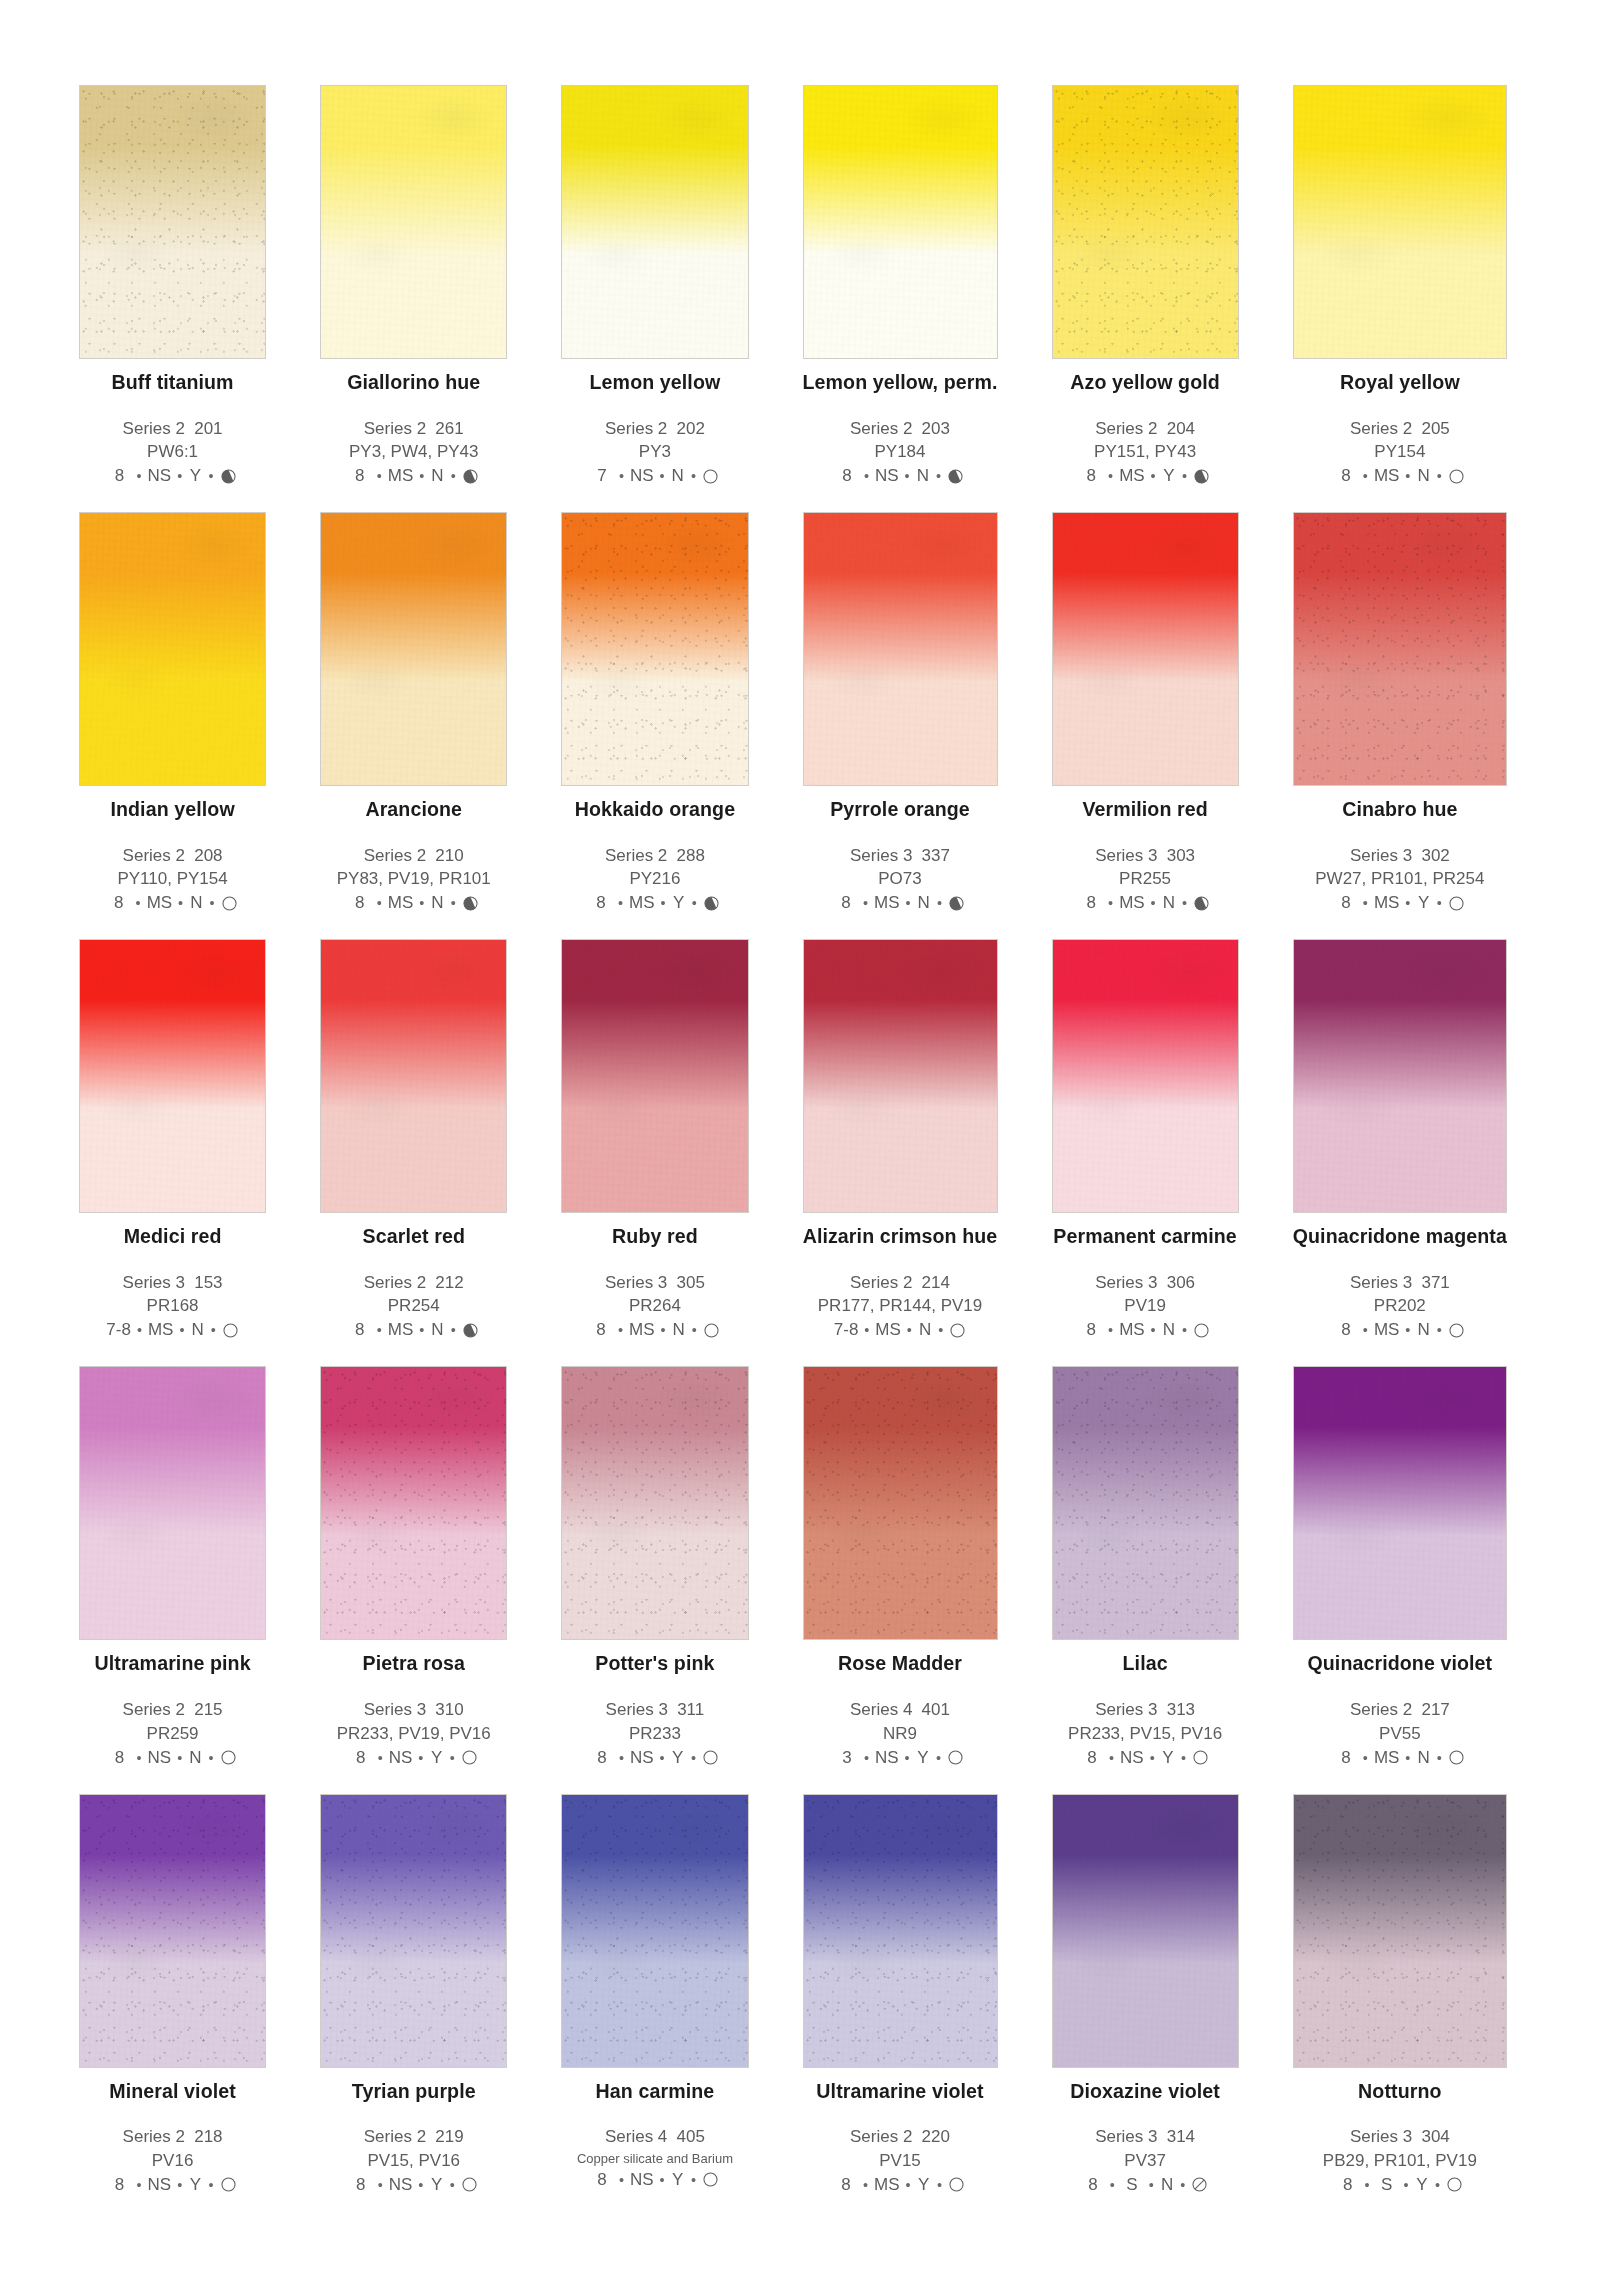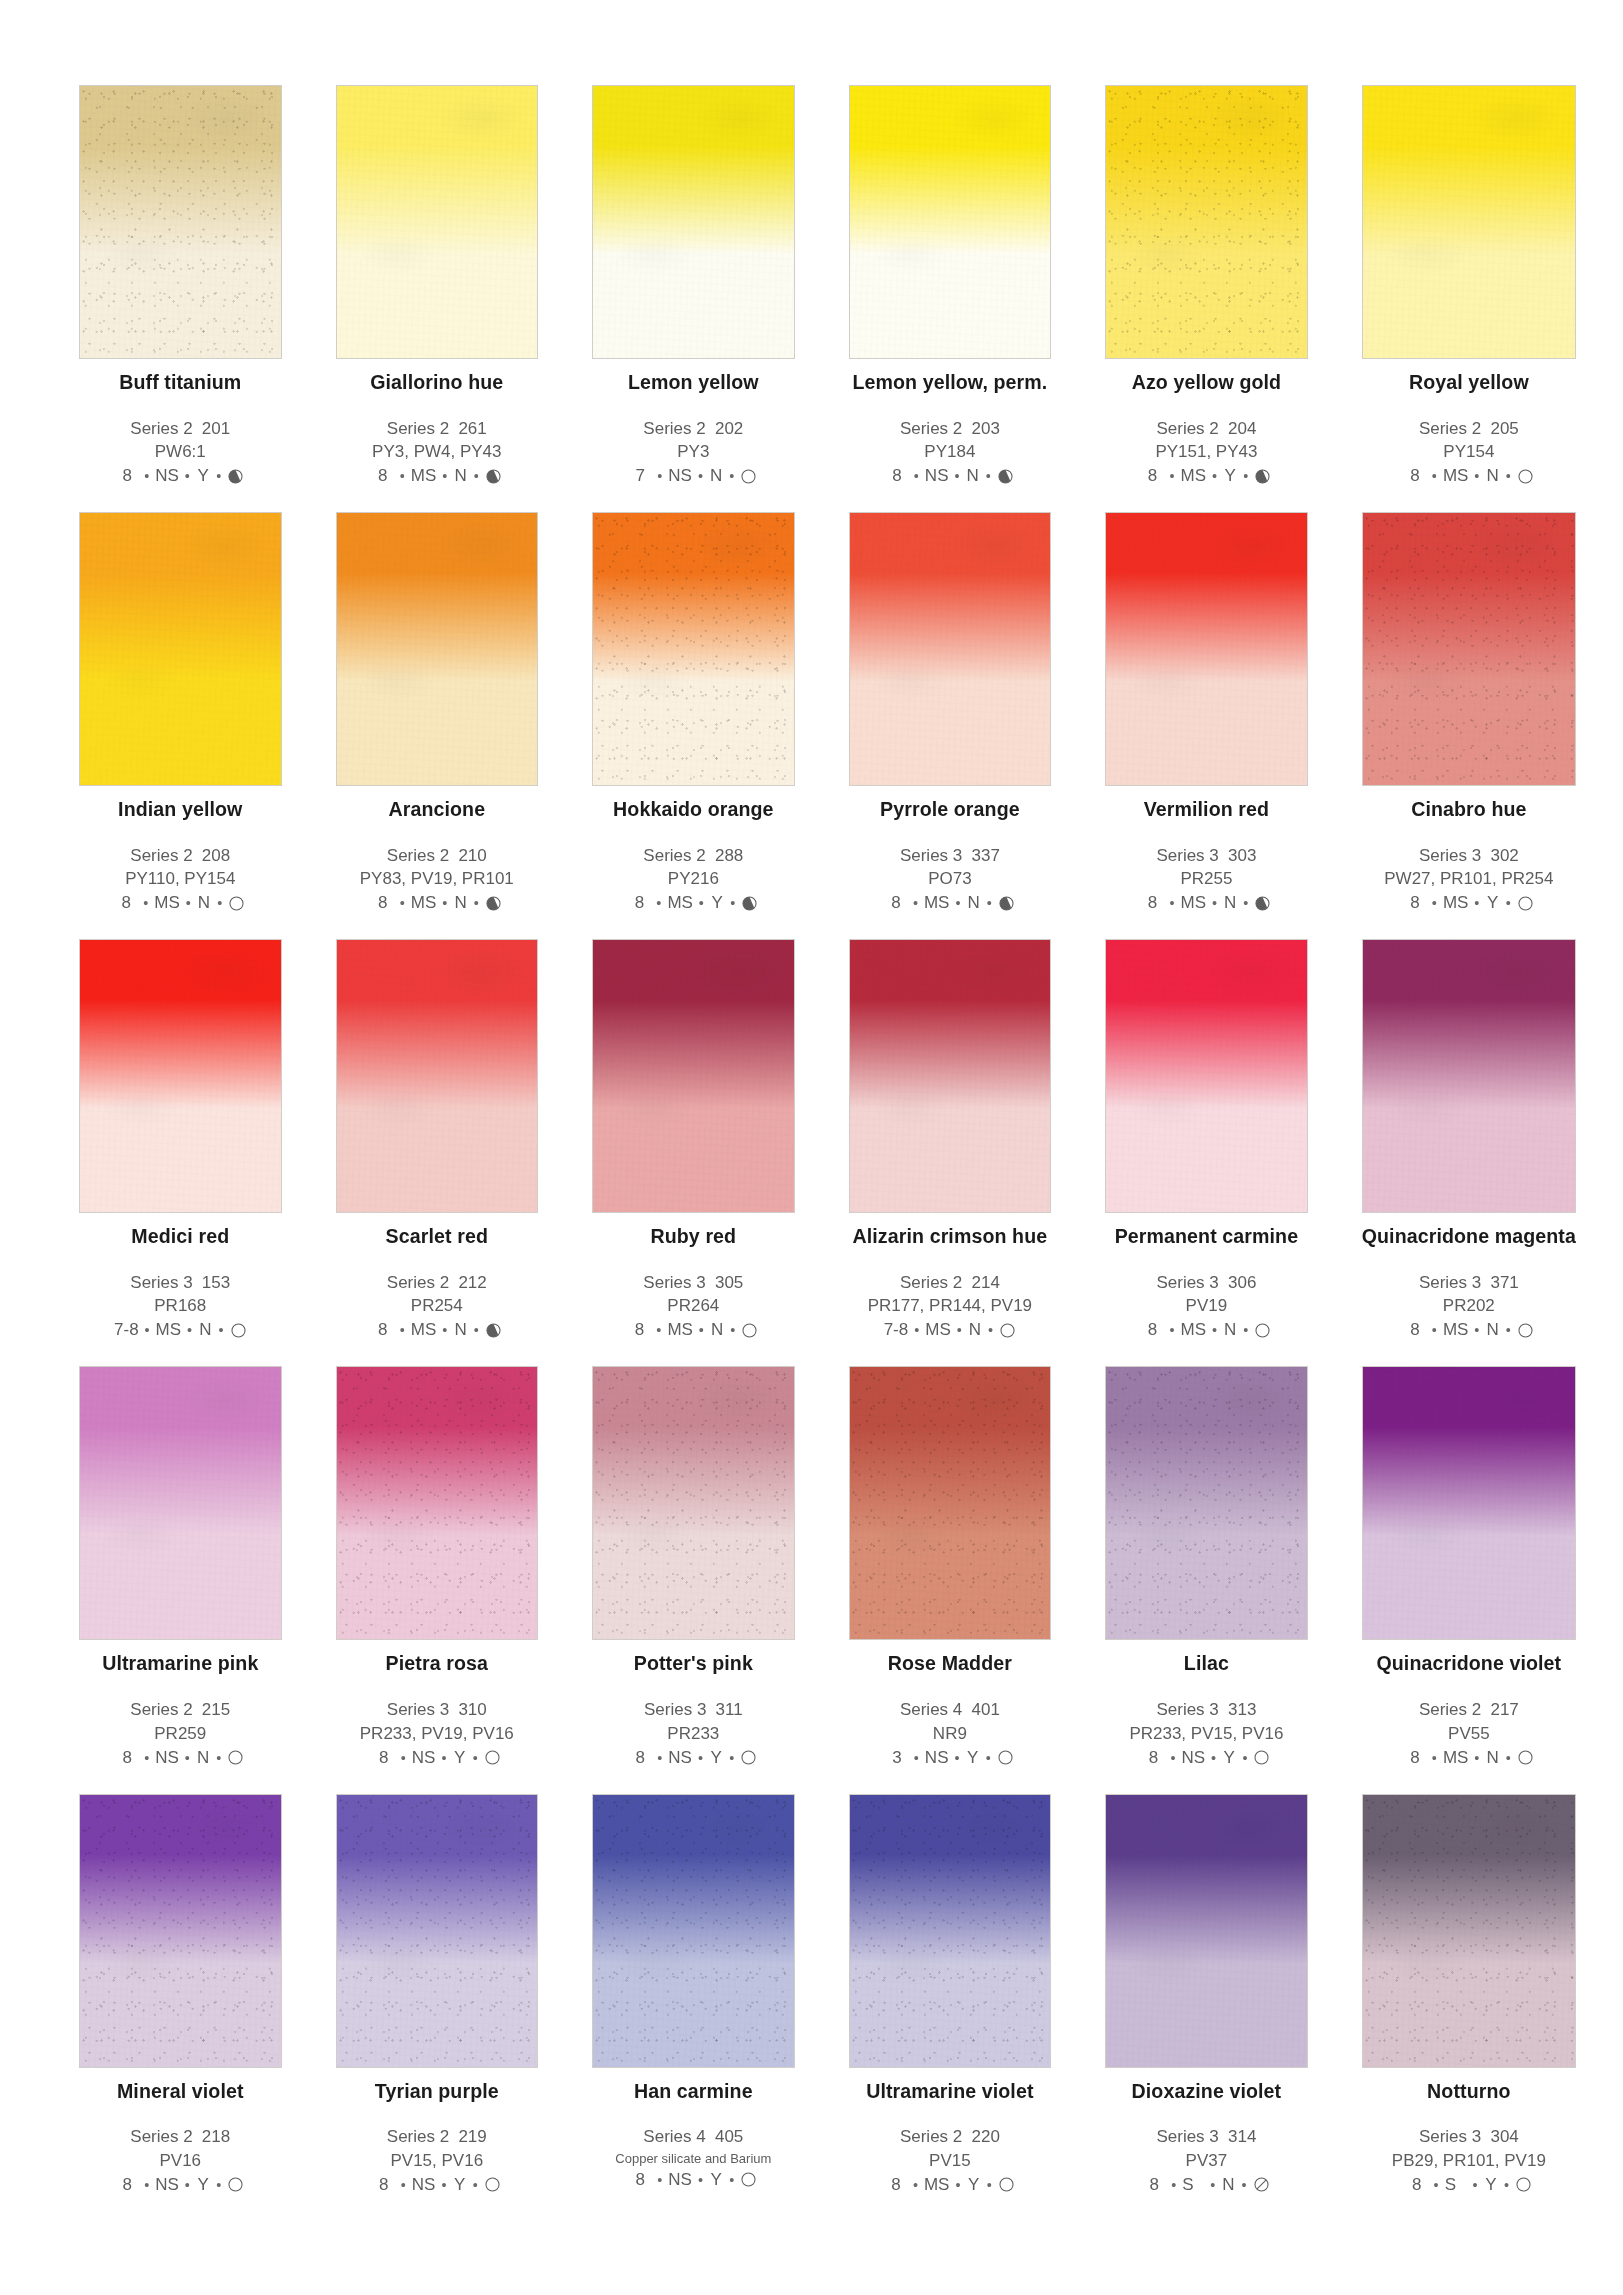--- a/index.html
+++ b/index.html
@@ -14,7 +14,7 @@
     position:relative;
     width:1623px;height:2295px;
     box-sizing:border-box;
-    padding:85px 47px 39px 79px;
+    padding:85px 116px 39px 79px;
   }
   .grid{
     display:grid;

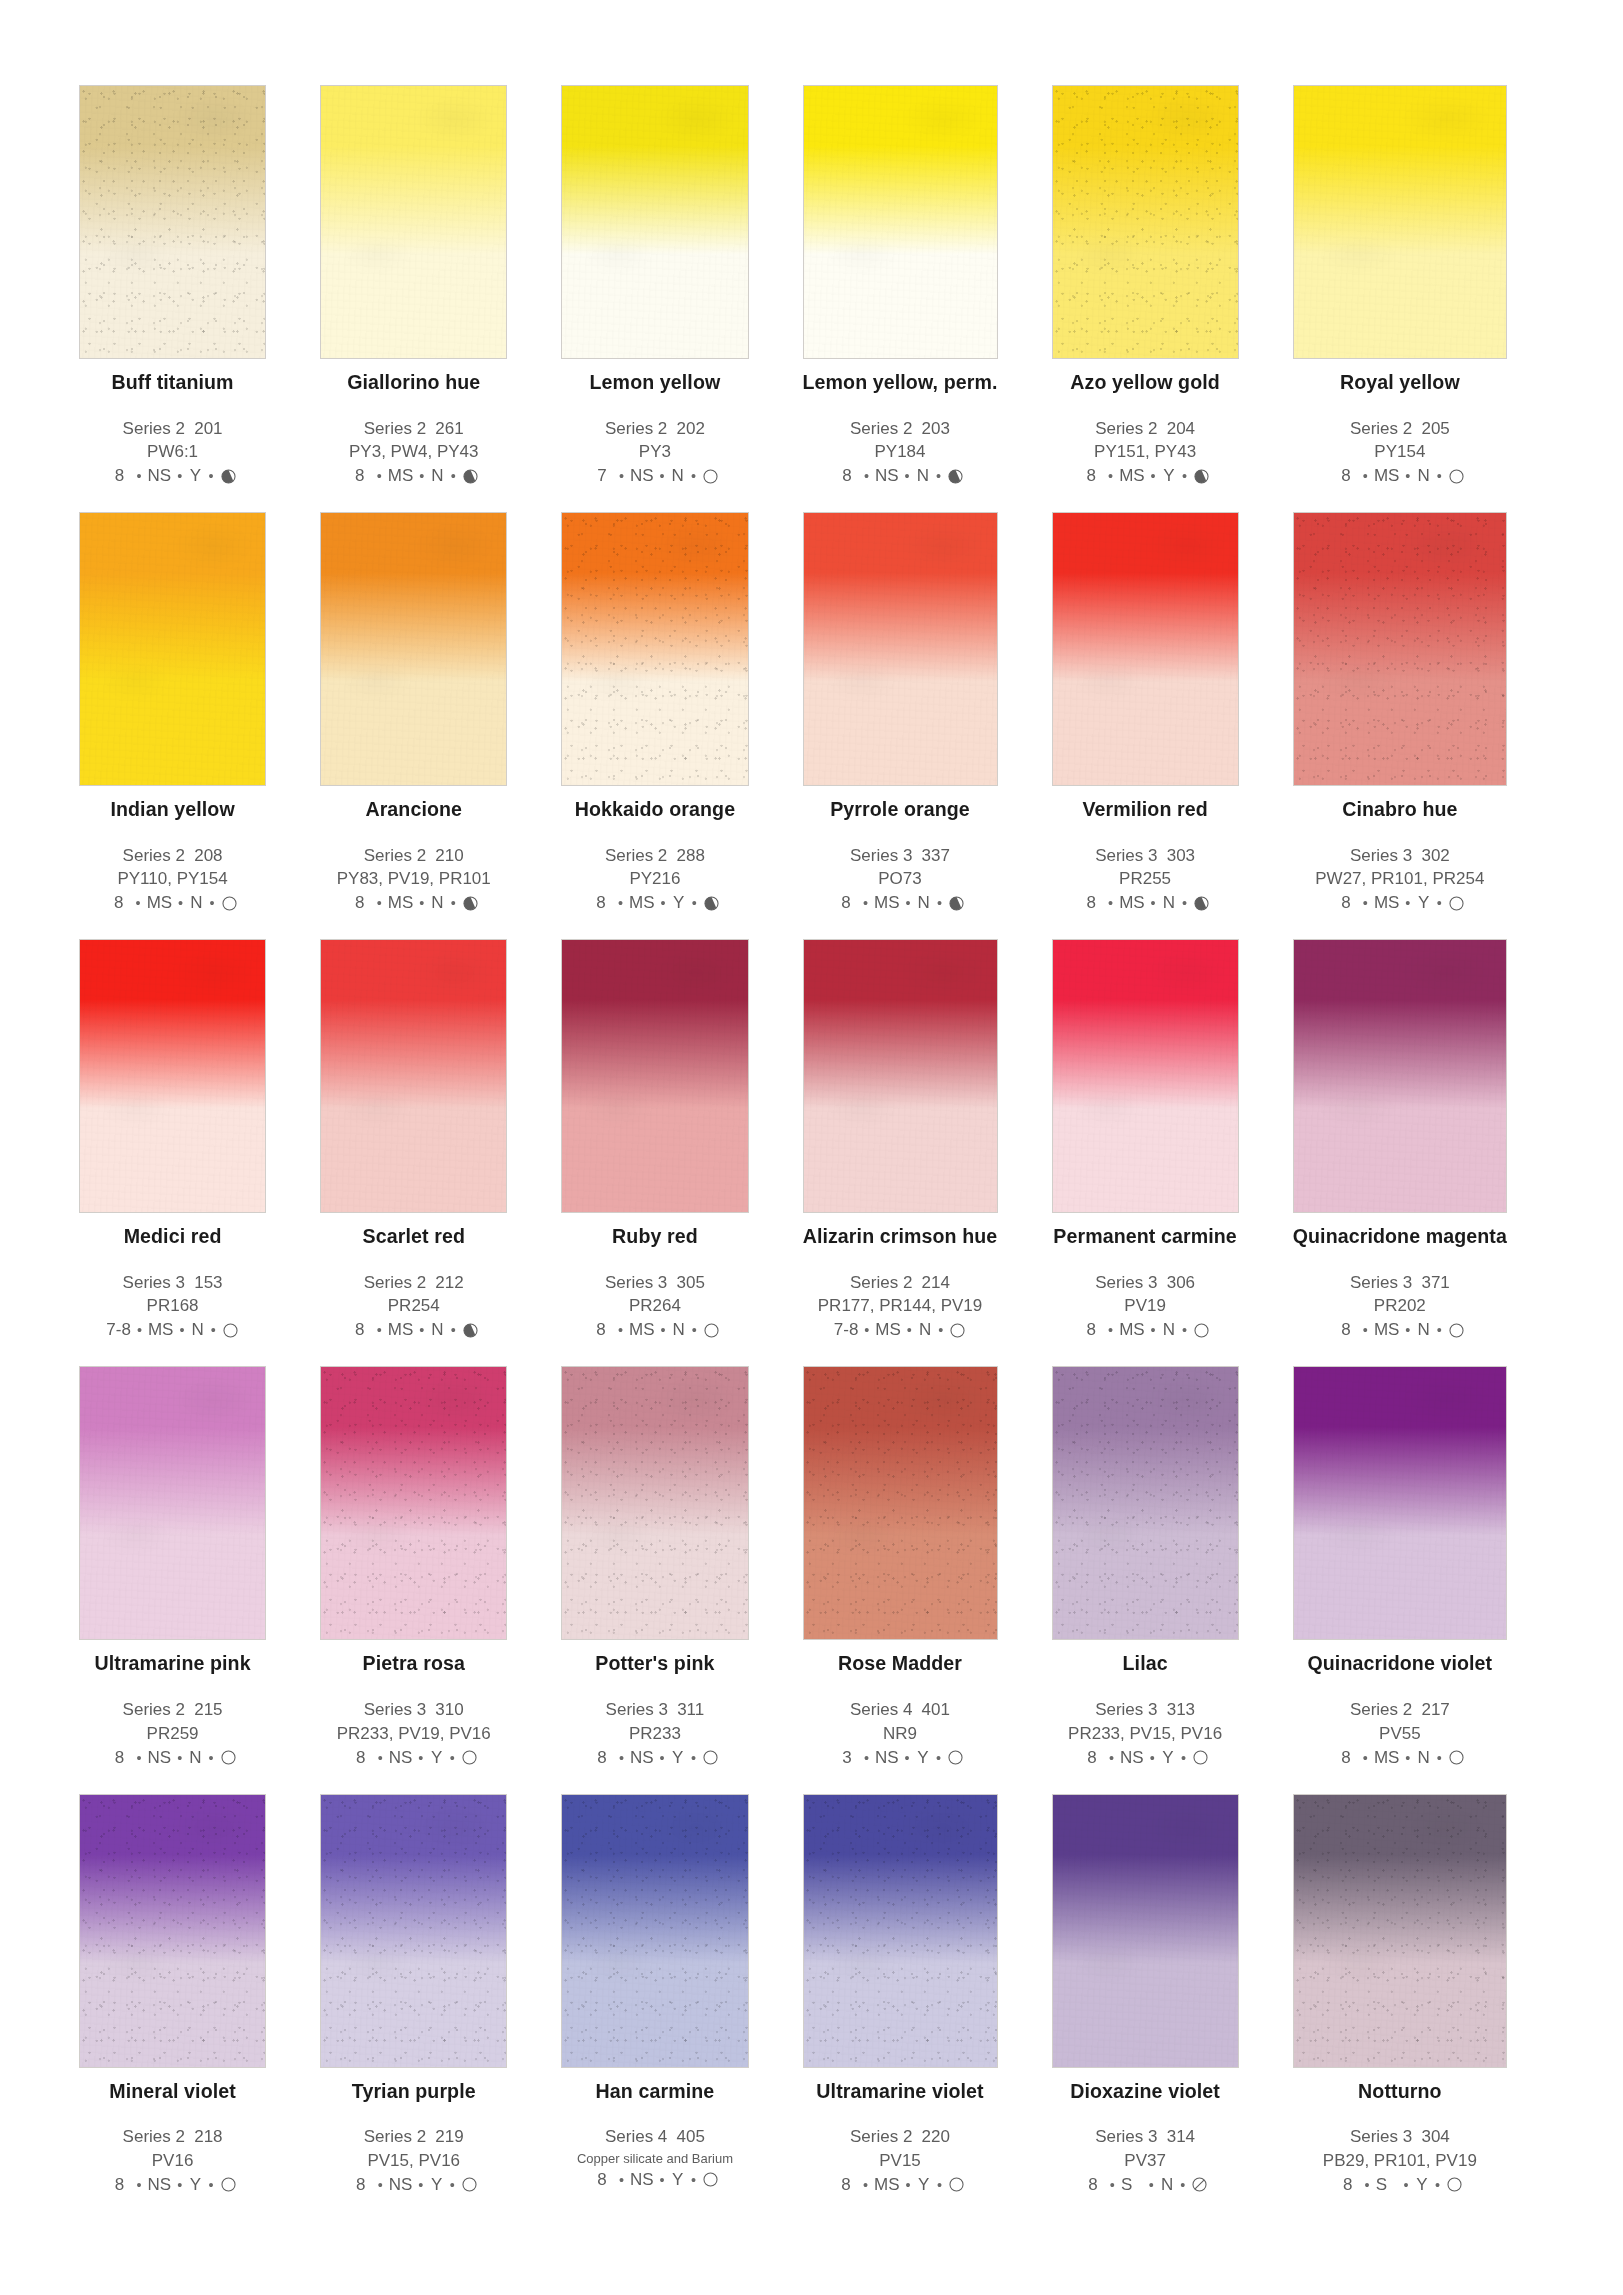--- a/index.html
+++ b/index.html
@@ -120,7 +120,7 @@
     color:#6a6a6a;
   }
   .ratings .lf{min-width:22px;text-align:center;}
-  .ratings .st{min-width:22px;text-align:left;}
+  .ratings .st{min-width:22px;text-align:center;}
   .ratings .gr{min-width:14.4px;text-align:center;}
   .tr-icon{
     display:inline-block;

